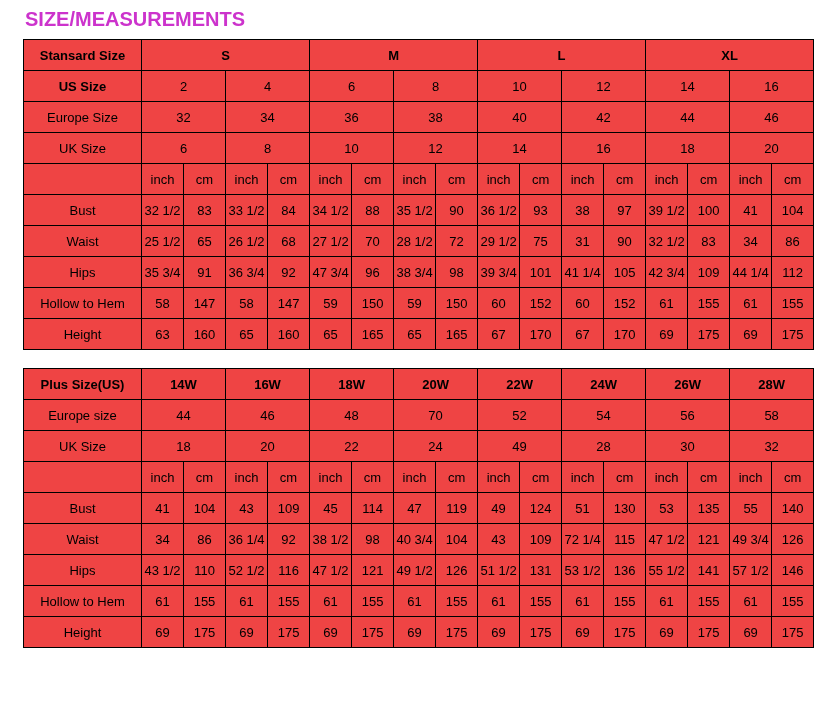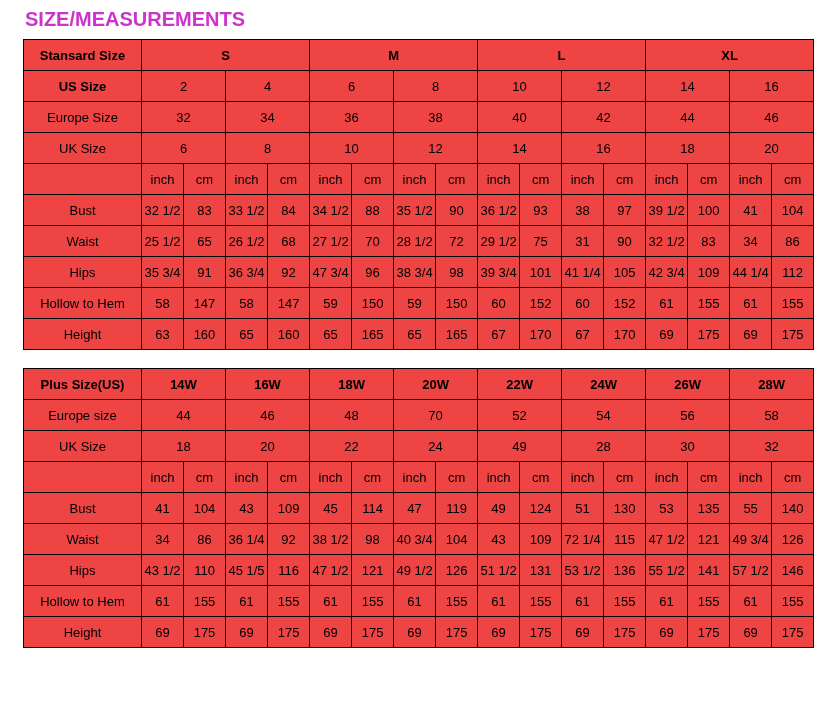--- a/index.html
+++ b/index.html
@@ -386,7 +386,7 @@
         <td class="rowlabel">Hips</td>
         <td class="small">43 1/2</td>
         <td>110</td>
-        <td class="small">45 1/5</td>
+        <td class="small">52 1/2</td>
         <td>116</td>
         <td class="small">47 1/2</td>
         <td>121</td>

